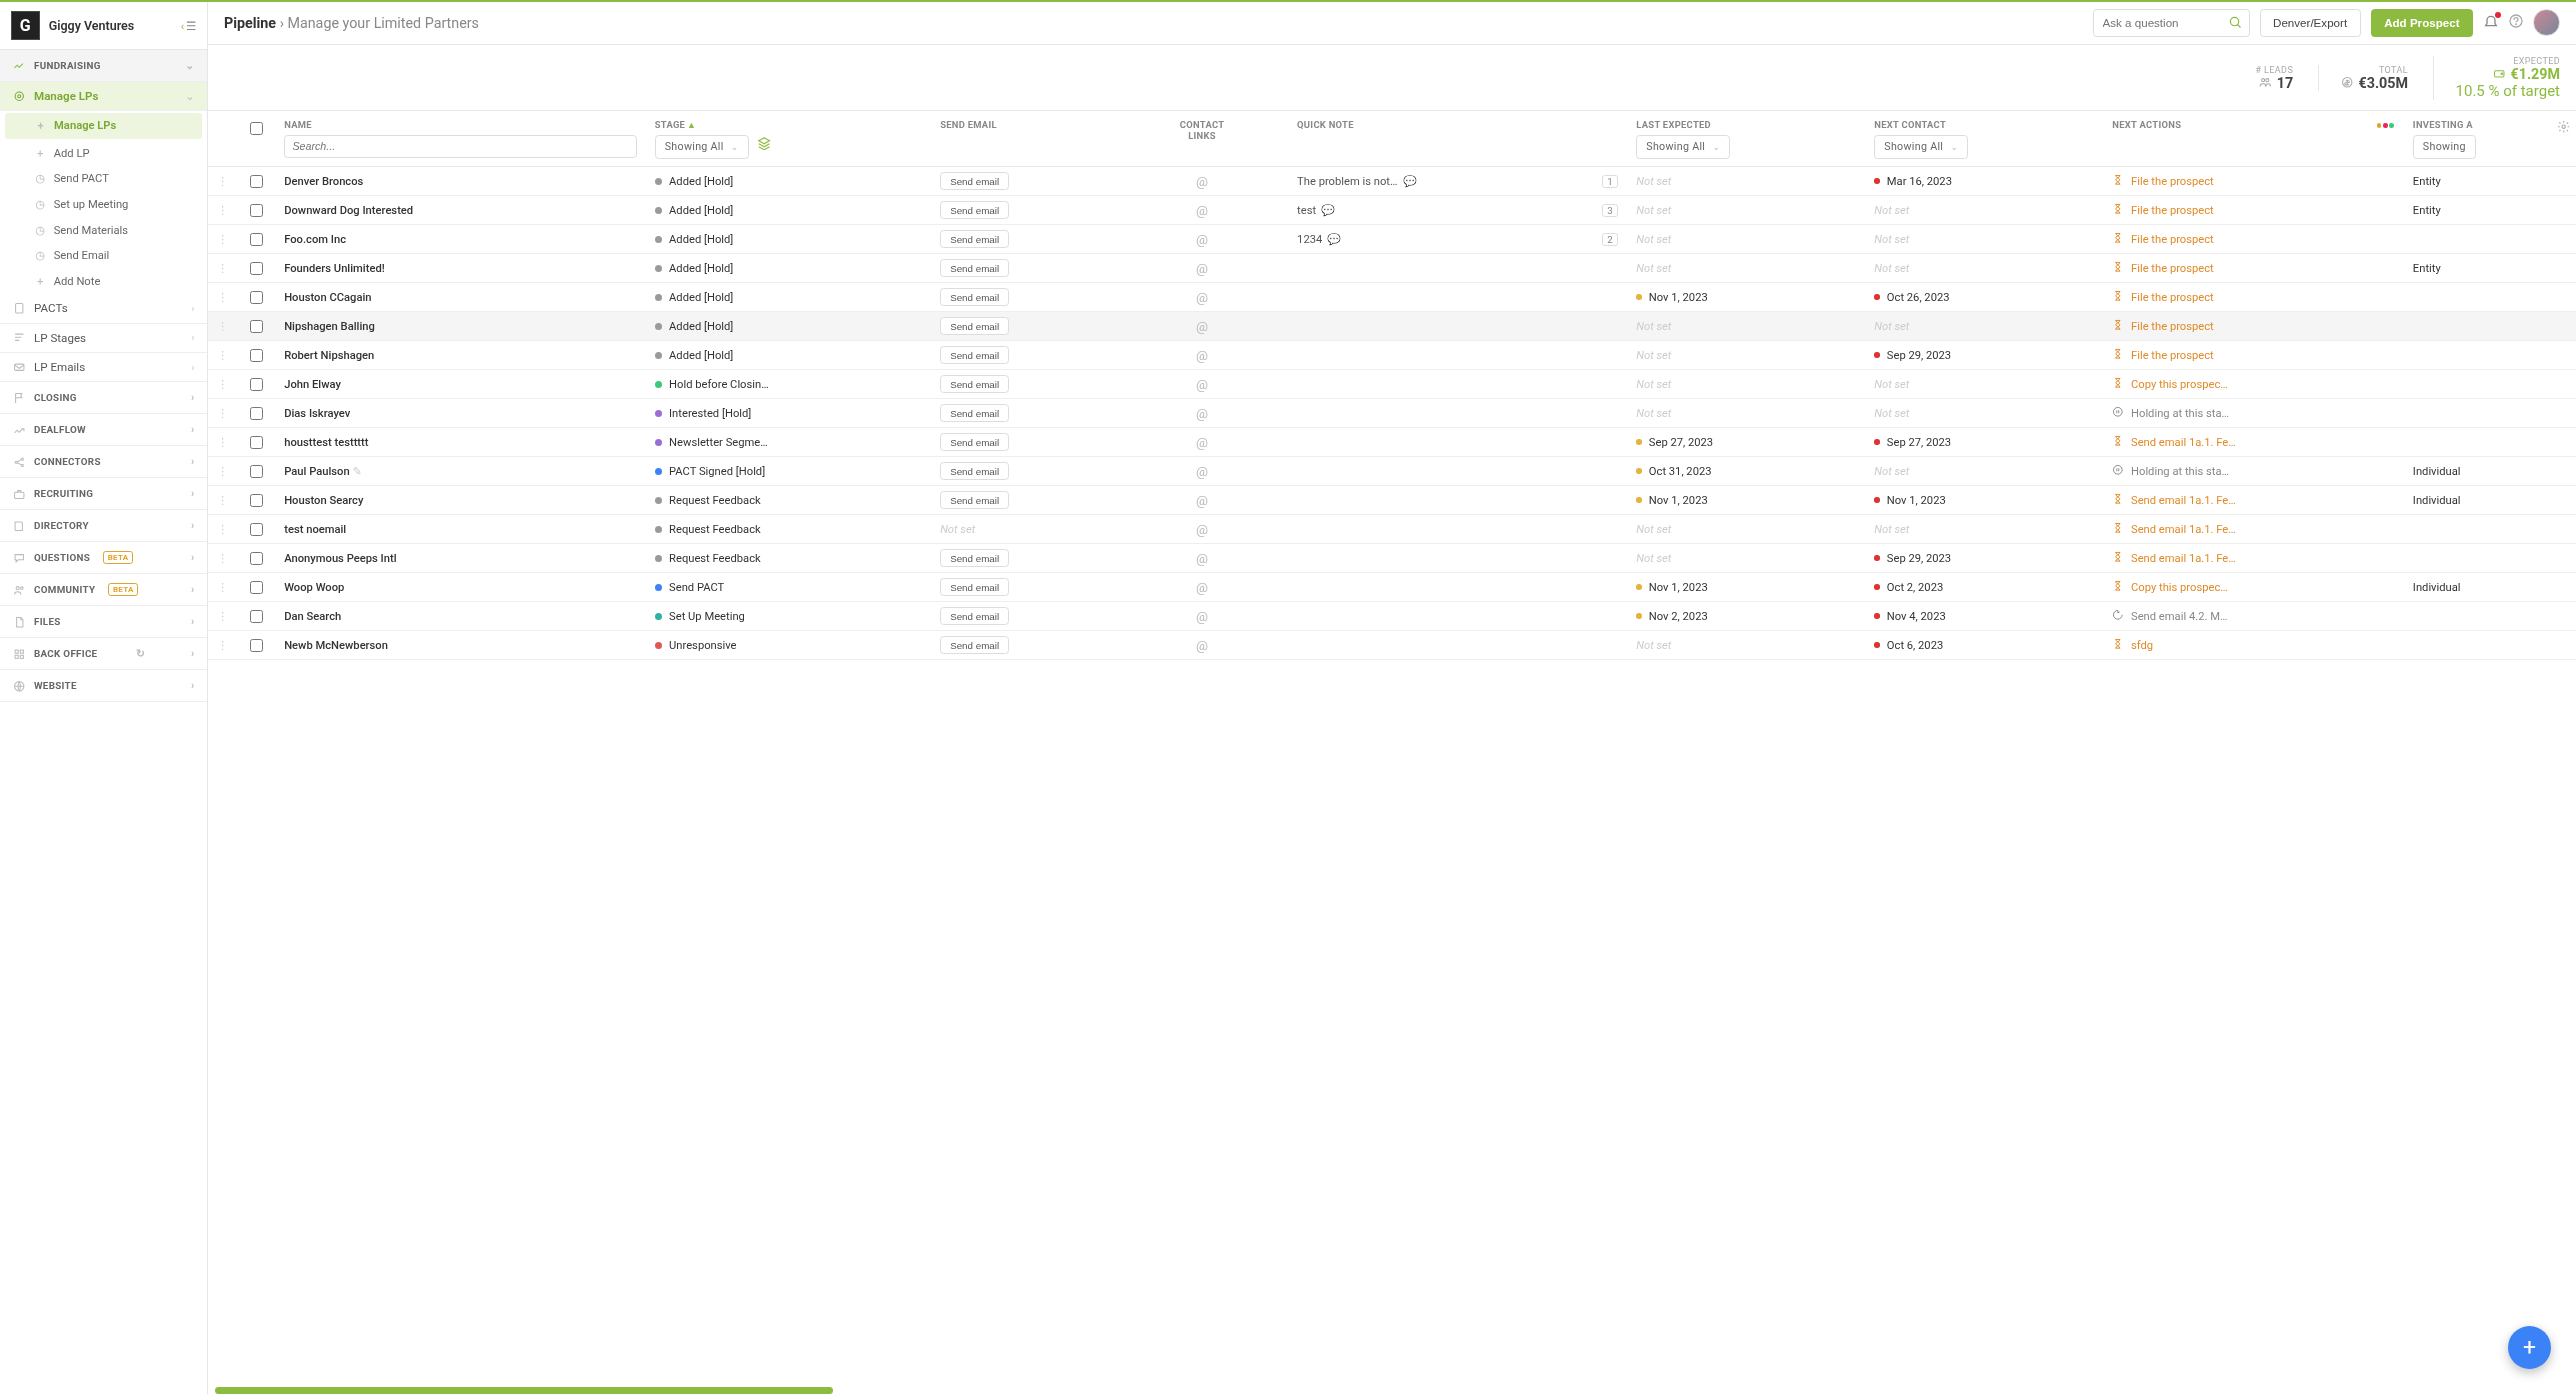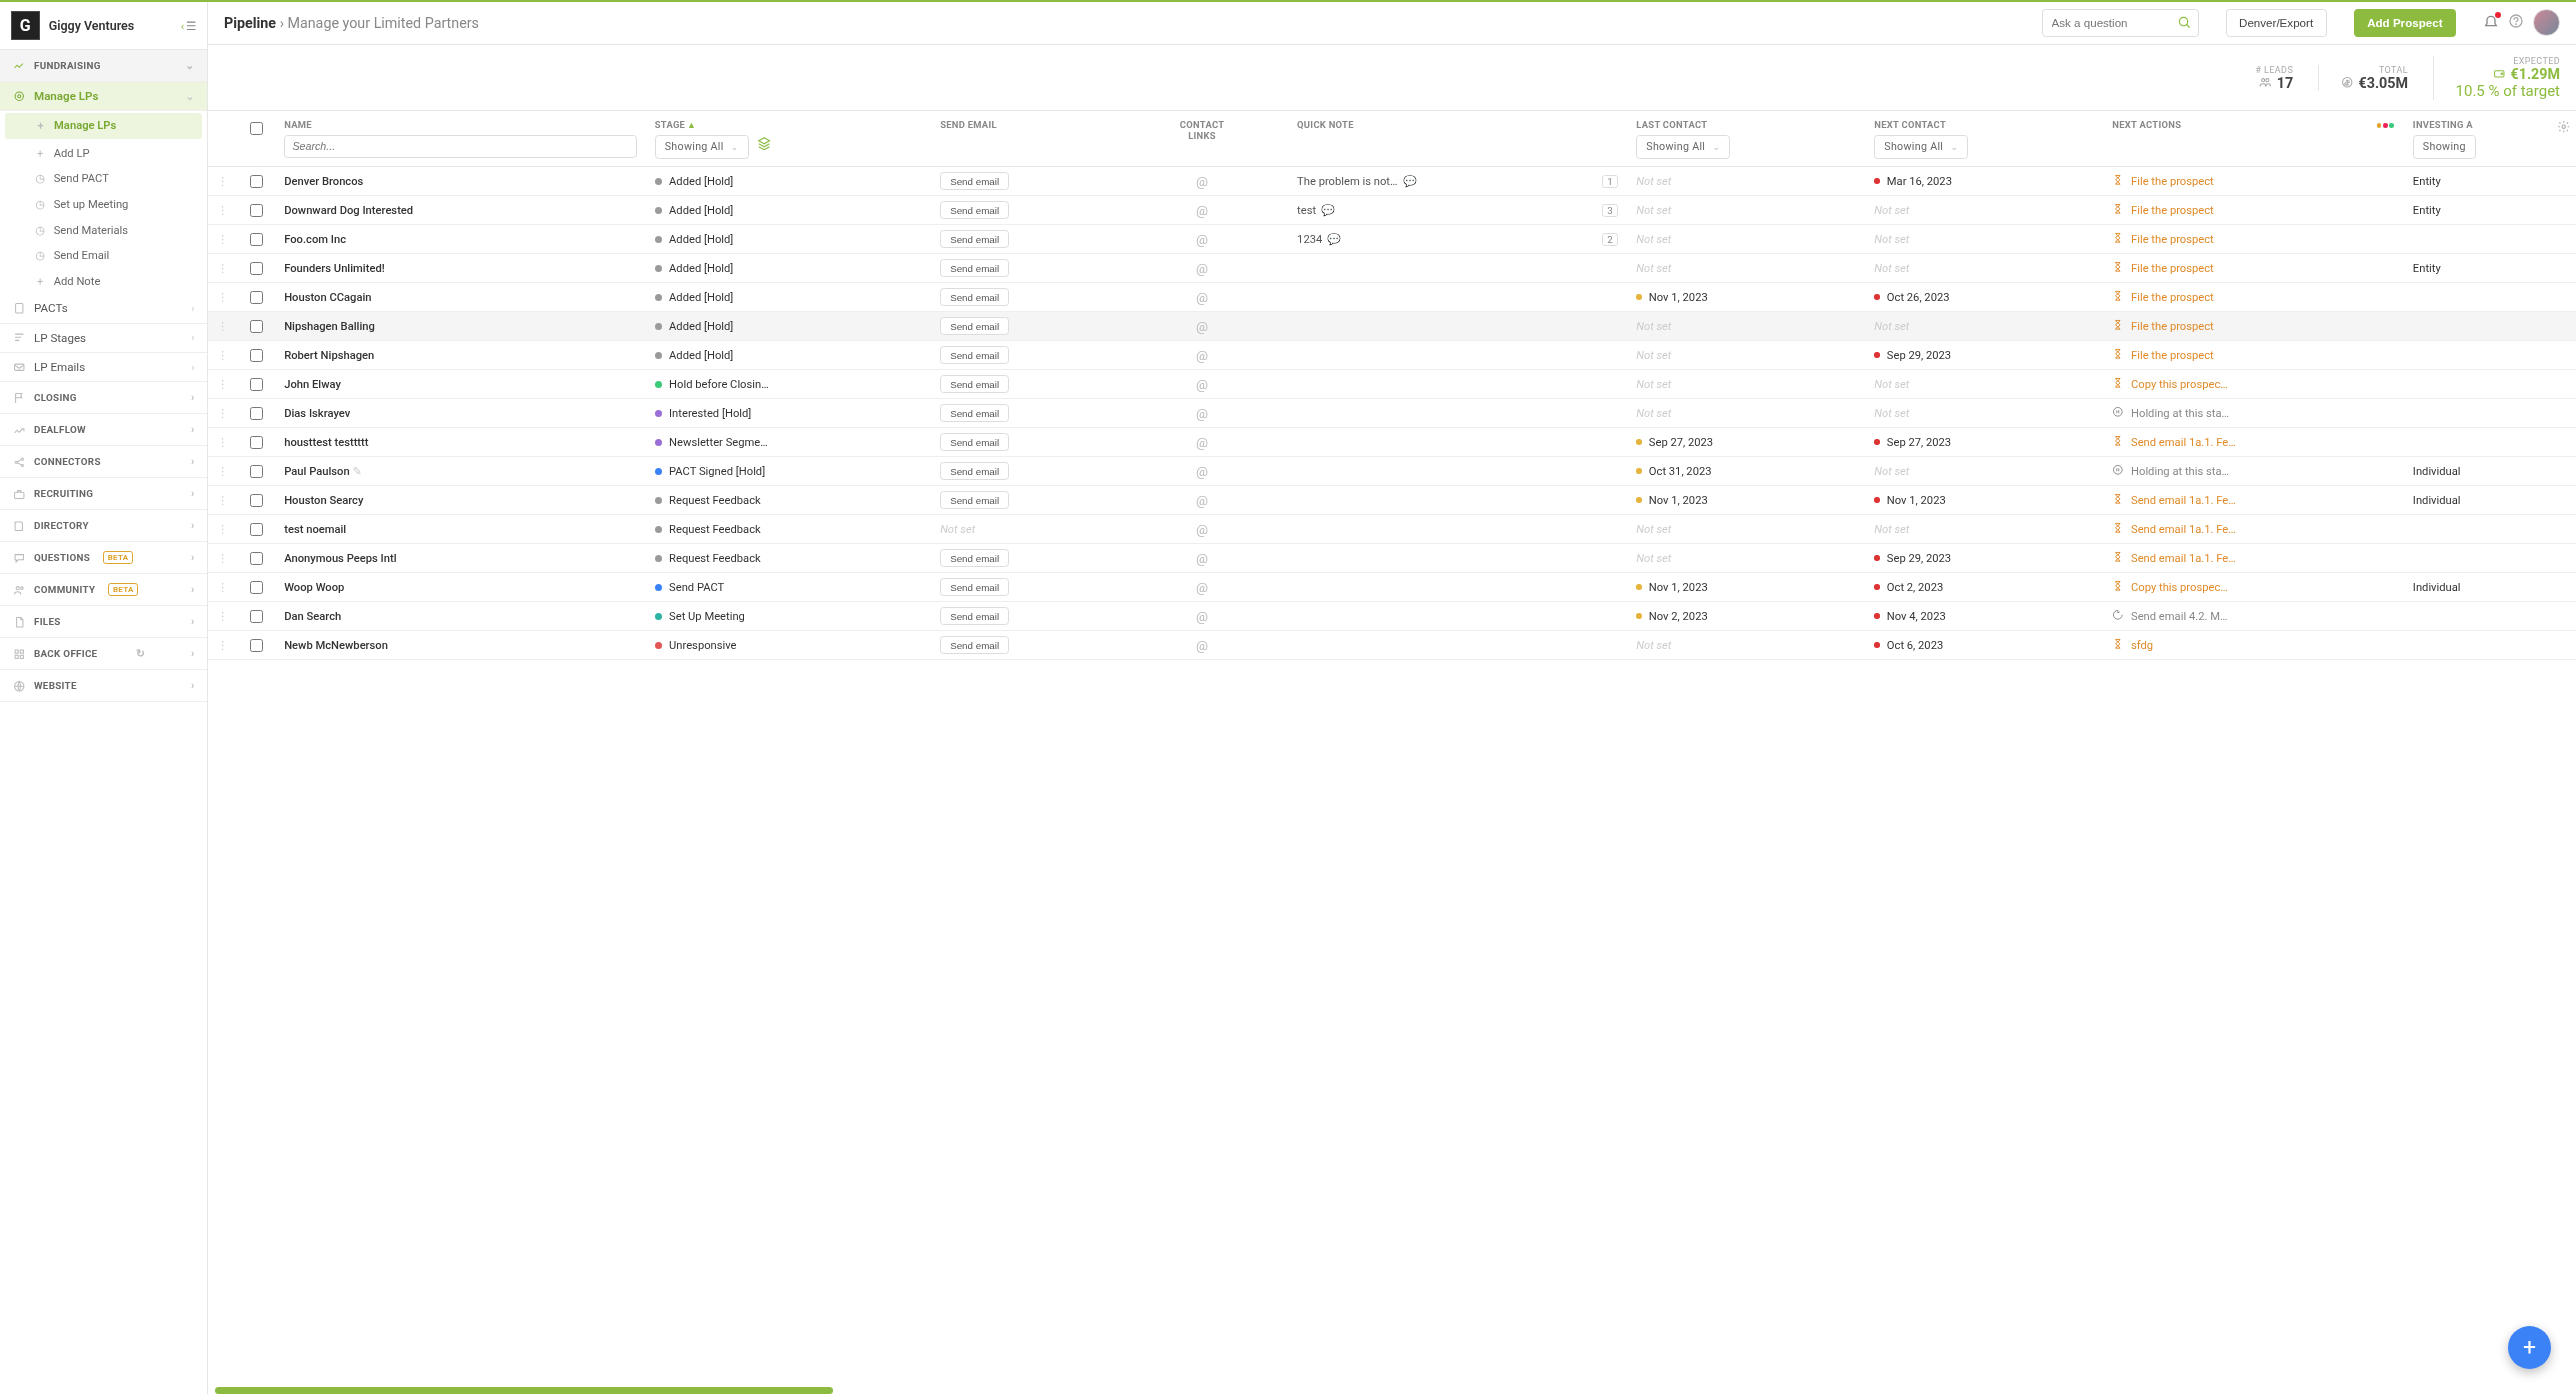--- a/index.html
+++ b/index.html
@@ -39,7 +39,7 @@
 .refresh{margin-left:auto;margin-right:7.2px;color:#bbb;font-size:10.7px}
 
 .main{flex:1;display:flex;flex-direction:column;min-width:0;position:relative}
-.topbar{display:flex;align-items:center;padding:7.2px 16px;border-bottom:0.9px solid var(--border);gap:27px}
+.topbar{display:flex;align-items:center;padding:7.2px 16px;border-bottom:0.9px solid var(--border);gap:10px}
 .breadcrumb{font-size:14.3px;color:#888}
 .breadcrumb b{color:#333;font-weight:700}
 .search{margin-left:auto;position:relative}

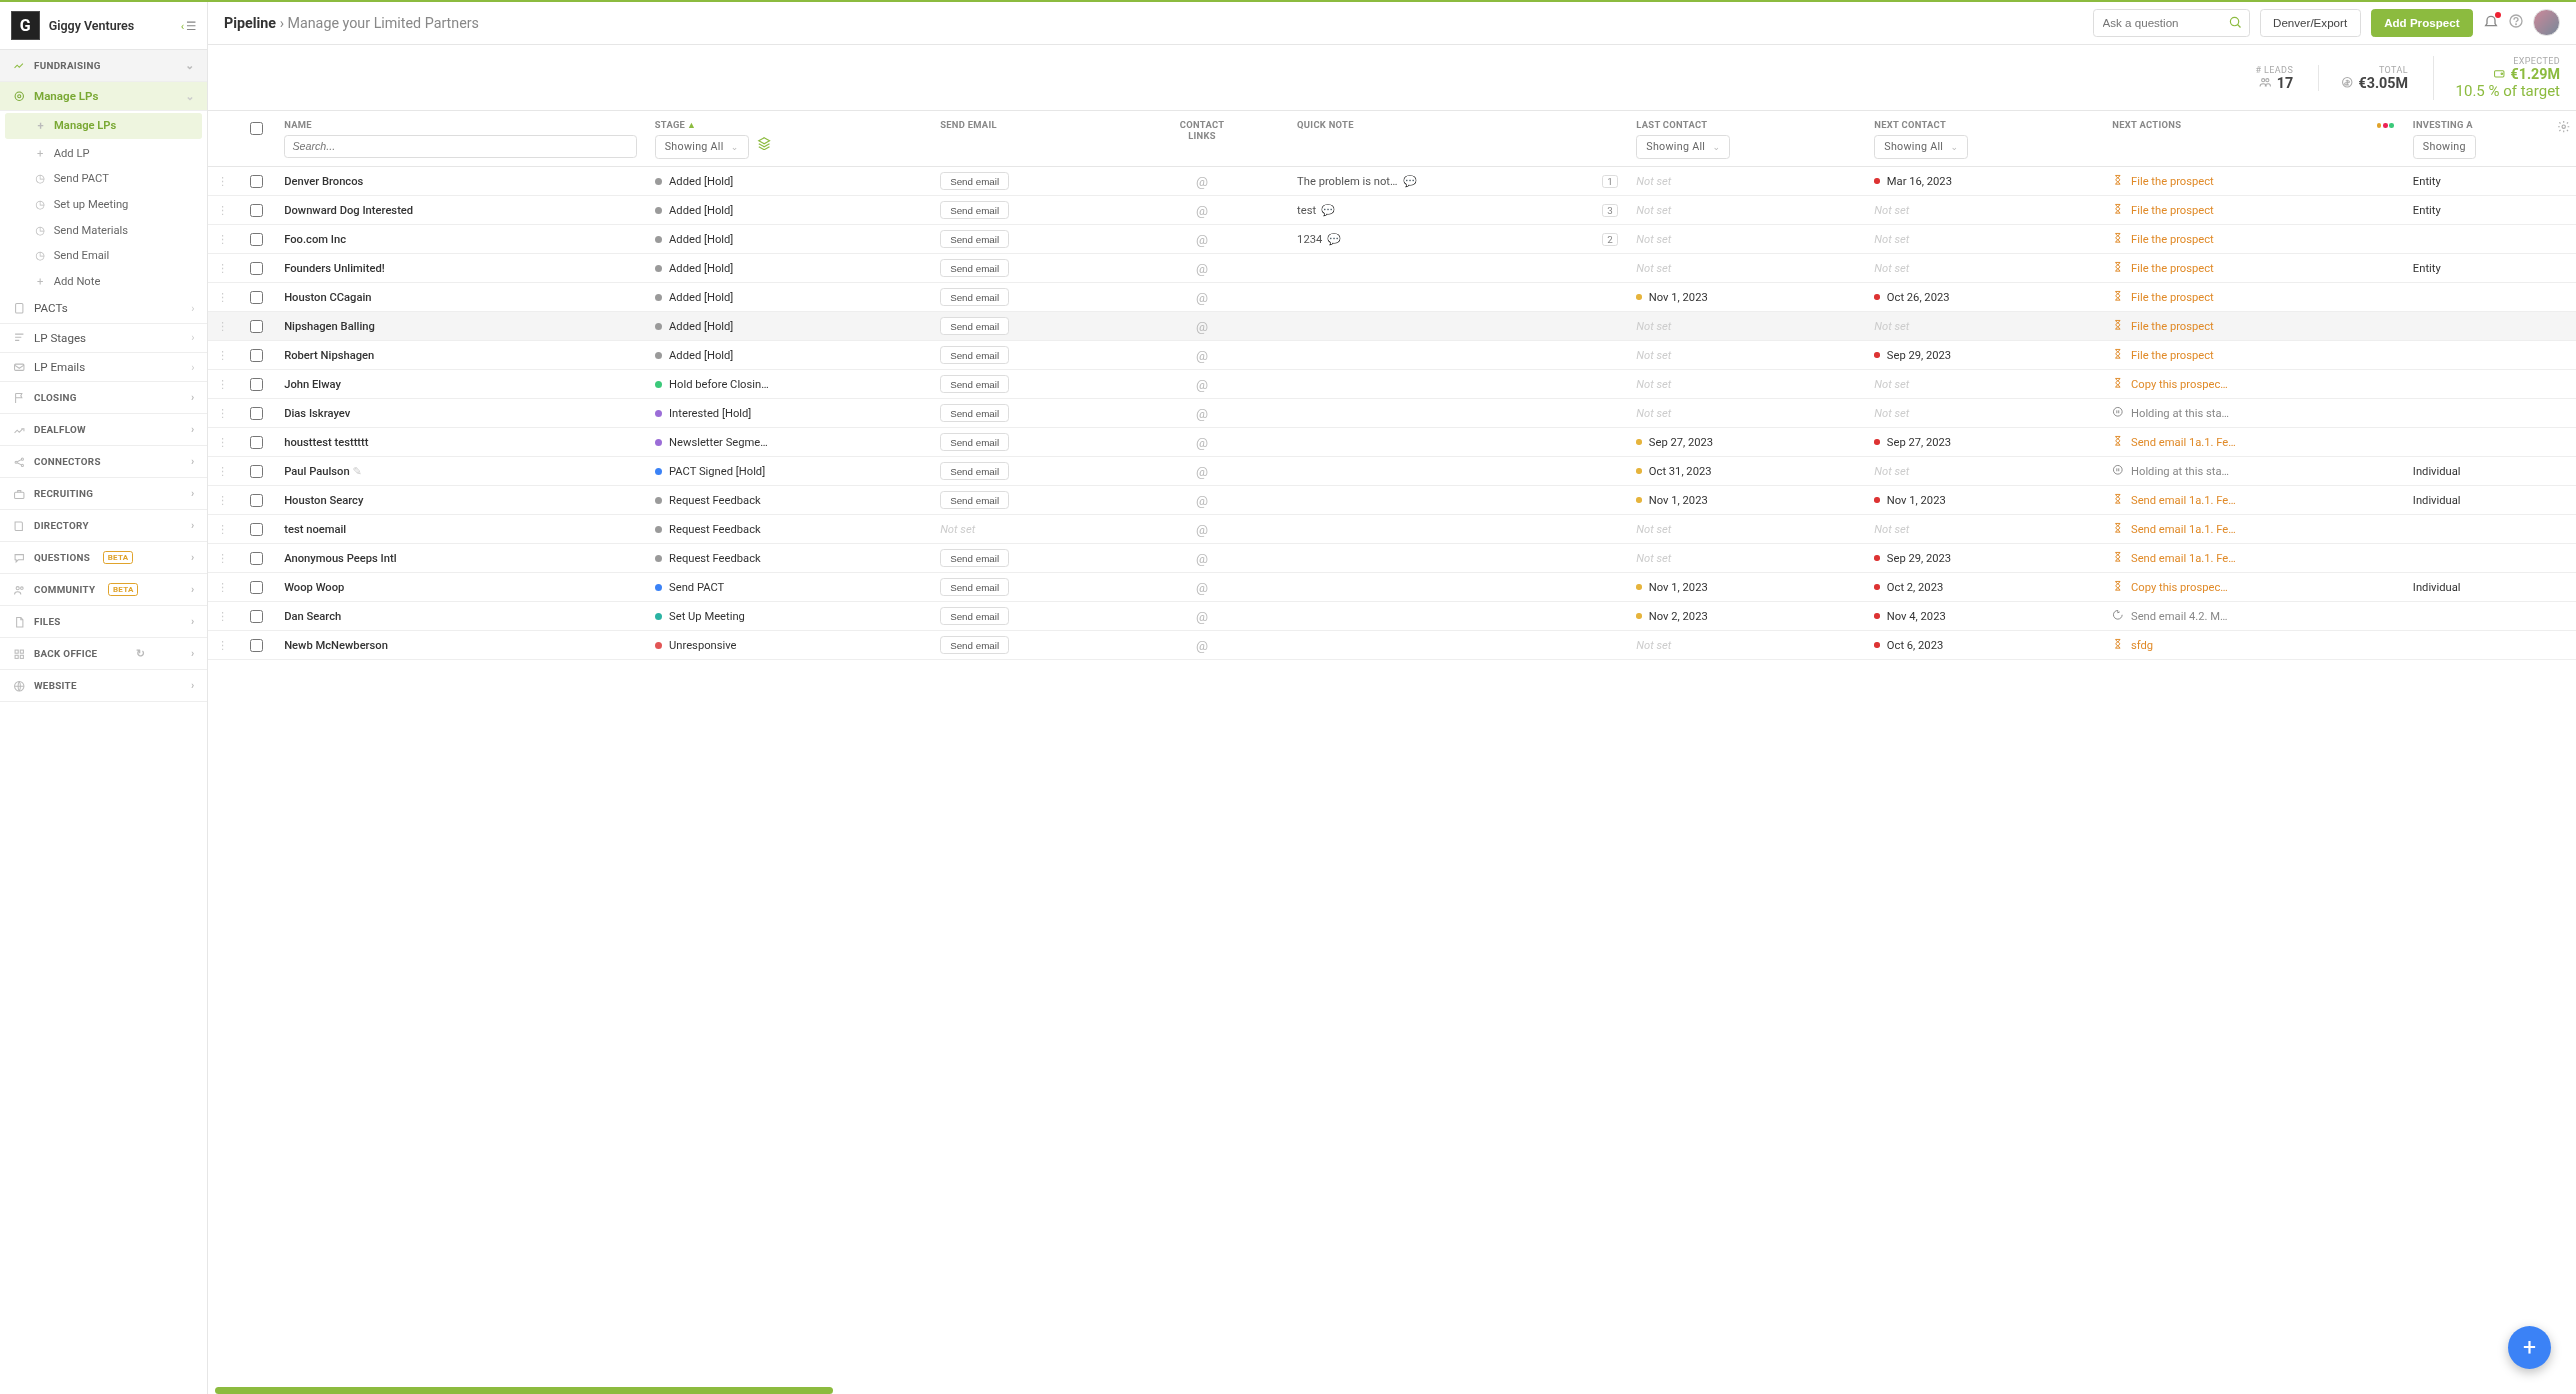--- a/index.html
+++ b/index.html
@@ -368,7 +368,7 @@
             <th style="text-align:center"><span style="white-space:normal;display:inline-block;width:63px">CONTACT LINKS</span></th>
             <th><span>QUICK NOTE</span></th>
             <th>
-              <span>LAST CONTACT</span>
+              <span>LAST EXPECTED</span>
               <div class="sub-filter"><span class="select">
                     <span>Showing All</span>
                     <span class="cd">⌄</span>

